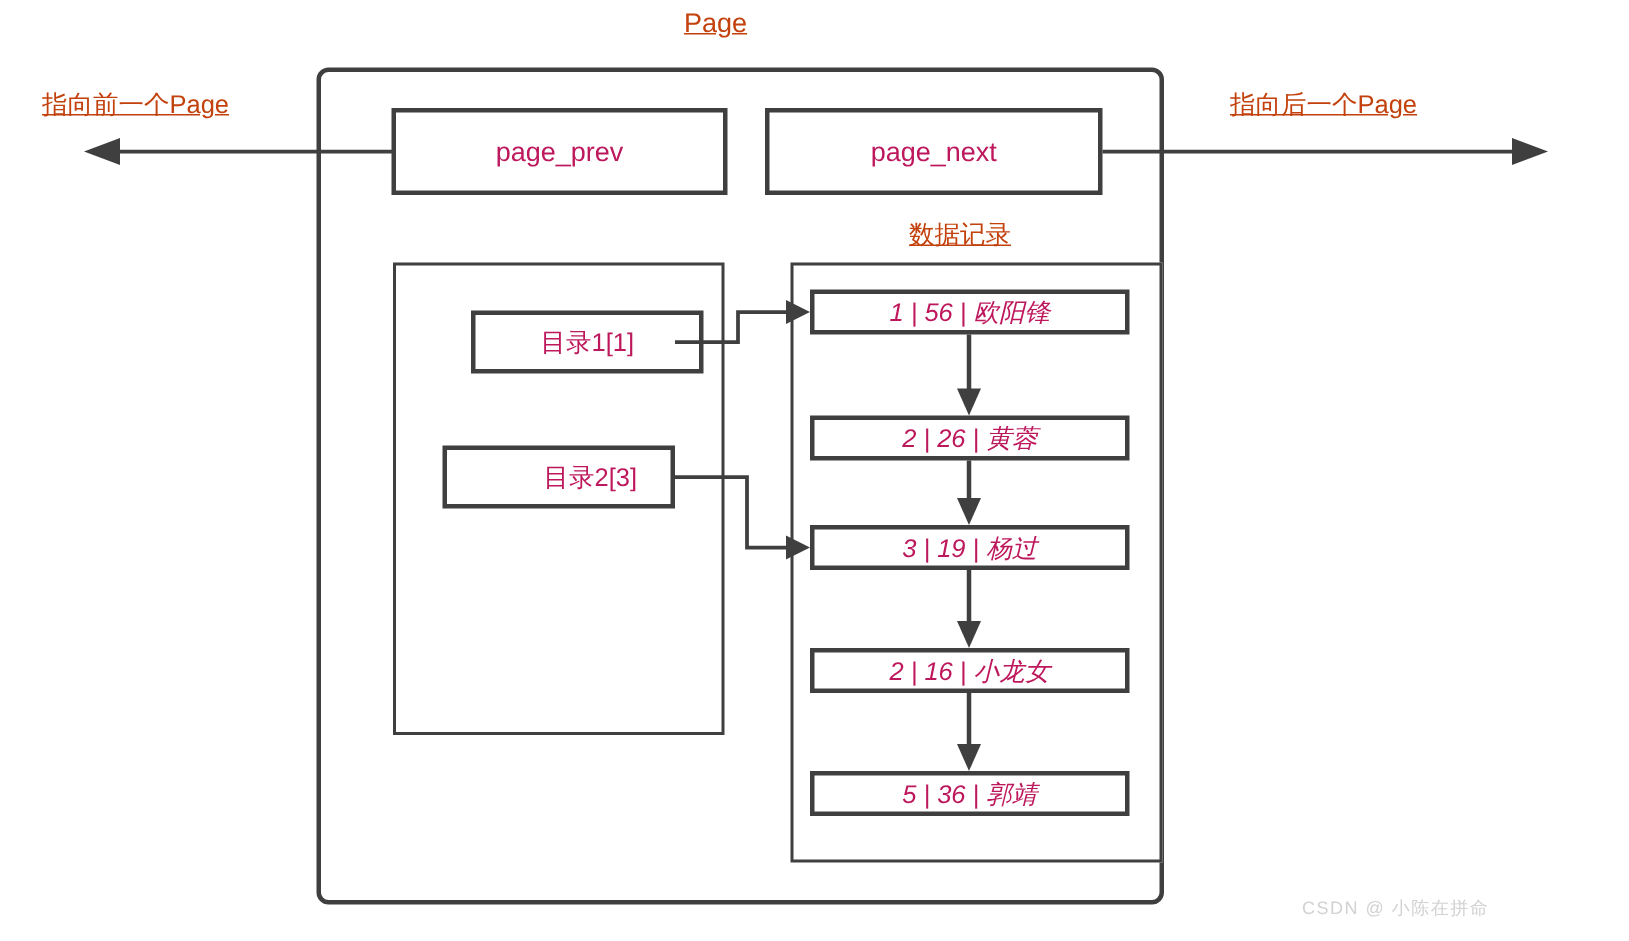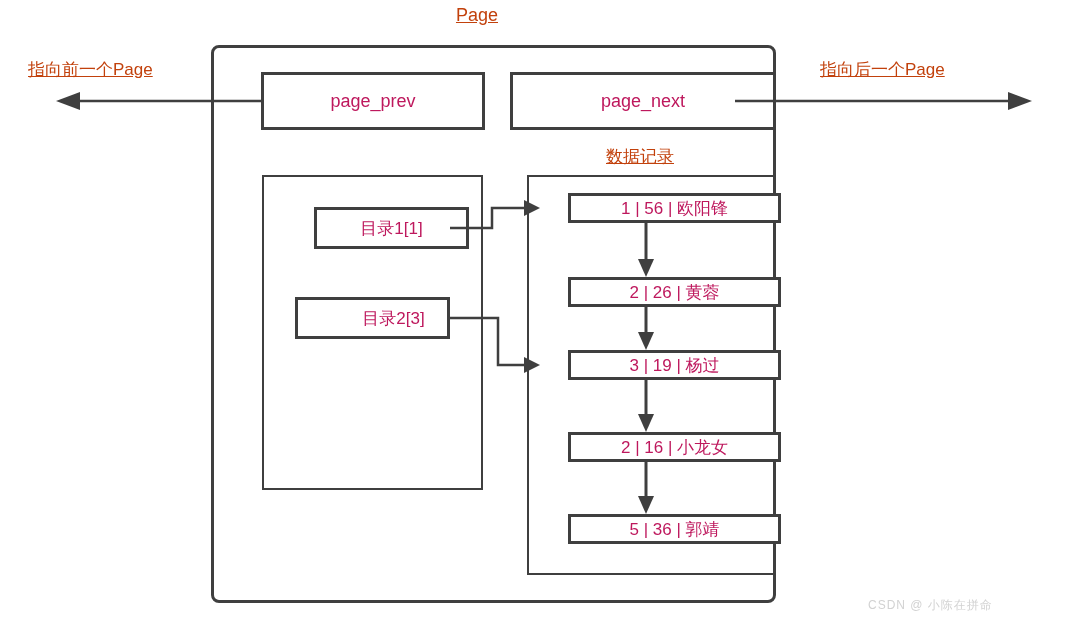--- a/index.html
+++ b/index.html
@@ -21,7 +21,7 @@
     display:flex;align-items:center;justify-content:center;font-size:18px;color:#be185d;text-align:center;
   }
   .page-prev{left:261px;top:72px;width:224px;height:58px;}
-  .page-next{left:510px;top:72px;width:266px;height:58px;}
+  .page-next{left:510px;top:72px;width:225px;height:58px;}
   .dir-entry{width:155px;height:42px;left:295px;font-size:17px;}
   .dir1{top:207px;margin-left:19px;}
   .dir2{top:297px;padding-left:42px;}

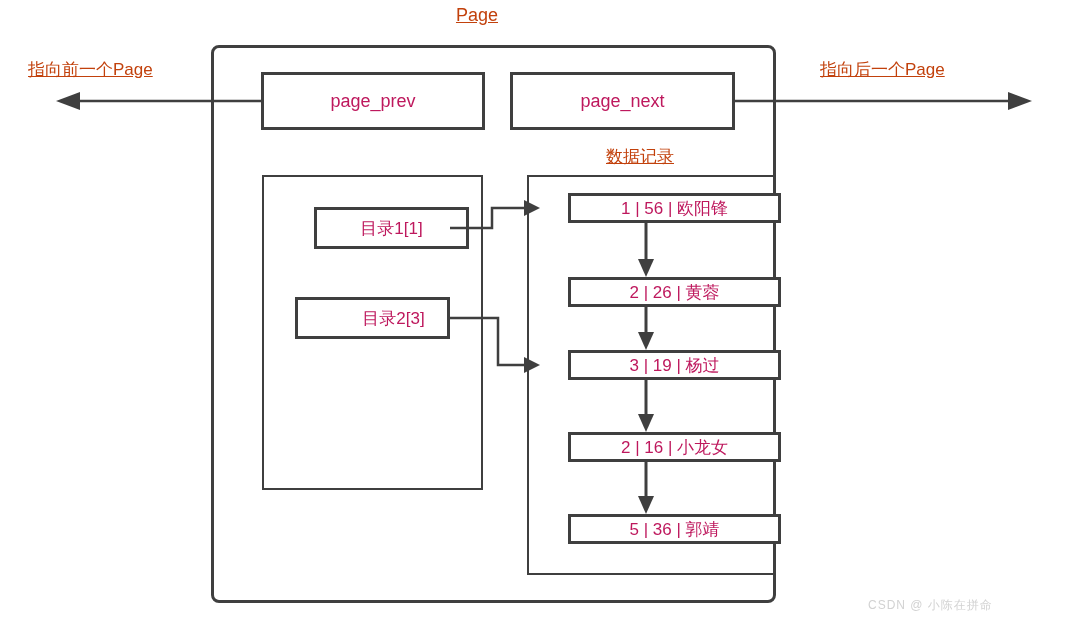--- a/index.html
+++ b/index.html
@@ -25,7 +25,7 @@
   .dir-entry{width:155px;height:42px;left:295px;font-size:17px;}
   .dir1{top:207px;margin-left:19px;}
   .dir2{top:297px;padding-left:42px;}
-  .record{left:568px;width:213px;height:30px;font-size:17px;border-width:3px;}
+  .record{left:540px;width:213px;height:30px;font-size:17px;border-width:3px;font-style:italic;}
   .r1{top:193px;} .r2{top:277px;} .r3{top:350px;} .r4{top:432px;} .r5{top:514px;}
   .lbl{position:absolute;font-size:17px;color:#c2410c;white-space:nowrap;text-decoration:underline;}
   .title{left:437px;top:5px;width:80px;text-align:center;font-size:18px;}

